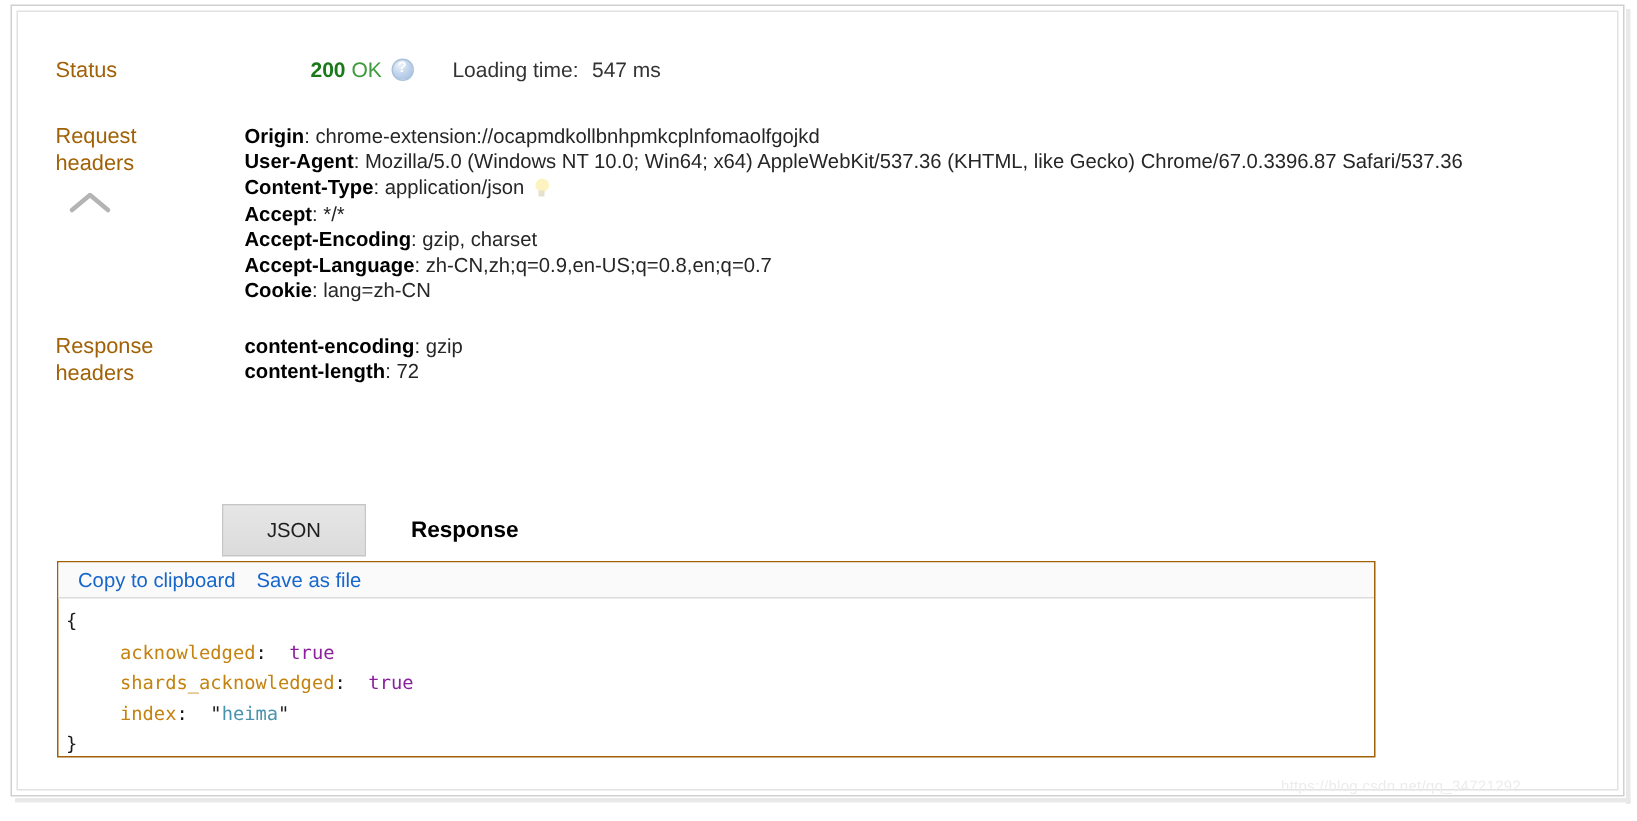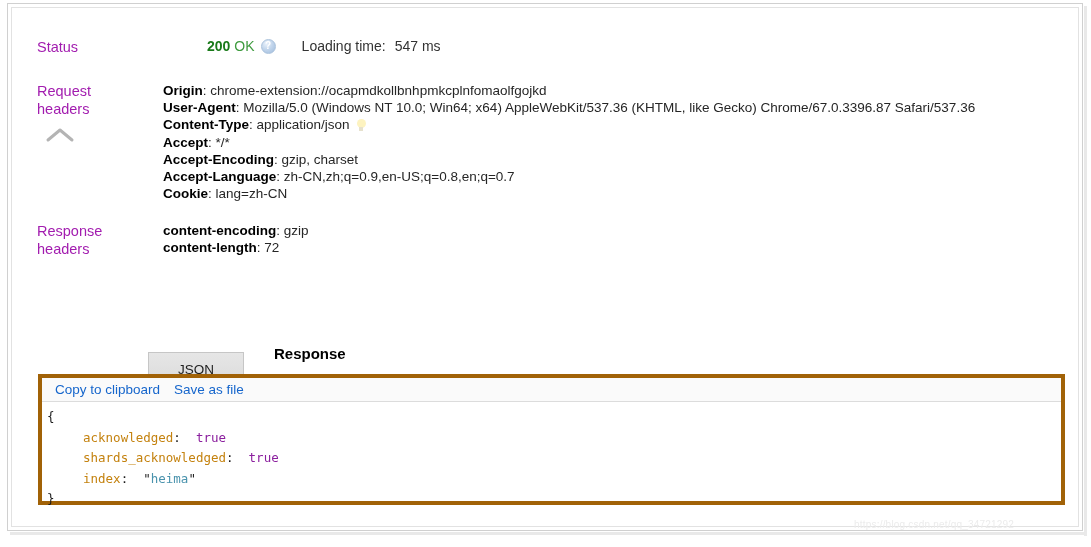--- a/index.html
+++ b/index.html
@@ -63,7 +63,7 @@
     position: absolute;
     left: 25px;
     font-size: 14.5px;
-    color: #a21caf;
+    color: #a16207;
     line-height: 18px;
     width: 115px;
   }

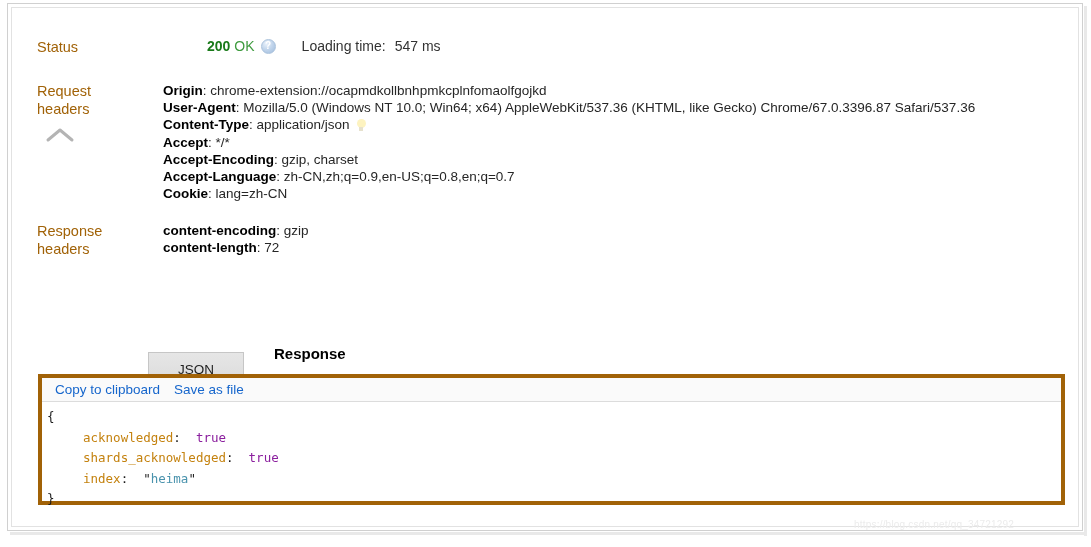--- a/index.html
+++ b/index.html
@@ -200,7 +200,6 @@
     width: 96px;
     background: linear-gradient(#e6e6e6, #dbdbdb);
     border-left: 1px solid #c6c6c6;
-    margin-top: 16px;
   }
   #response-heading {
     position: absolute;

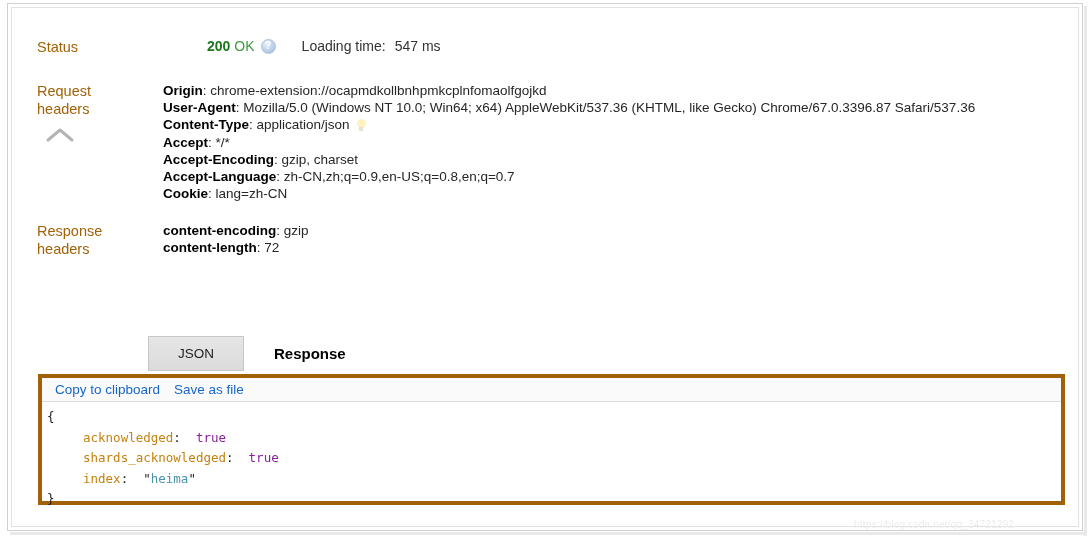--- a/index.html
+++ b/index.html
@@ -217,9 +217,9 @@
     position: absolute;
     left: 26px;
     top: 366px;
-    width: 1027px;
+    width: 879px;
     height: 131px;
-    border: 4px solid #a16207;
+    border: 1px solid #a16207;
     box-sizing: border-box;
     background: #ffffff;
   }

